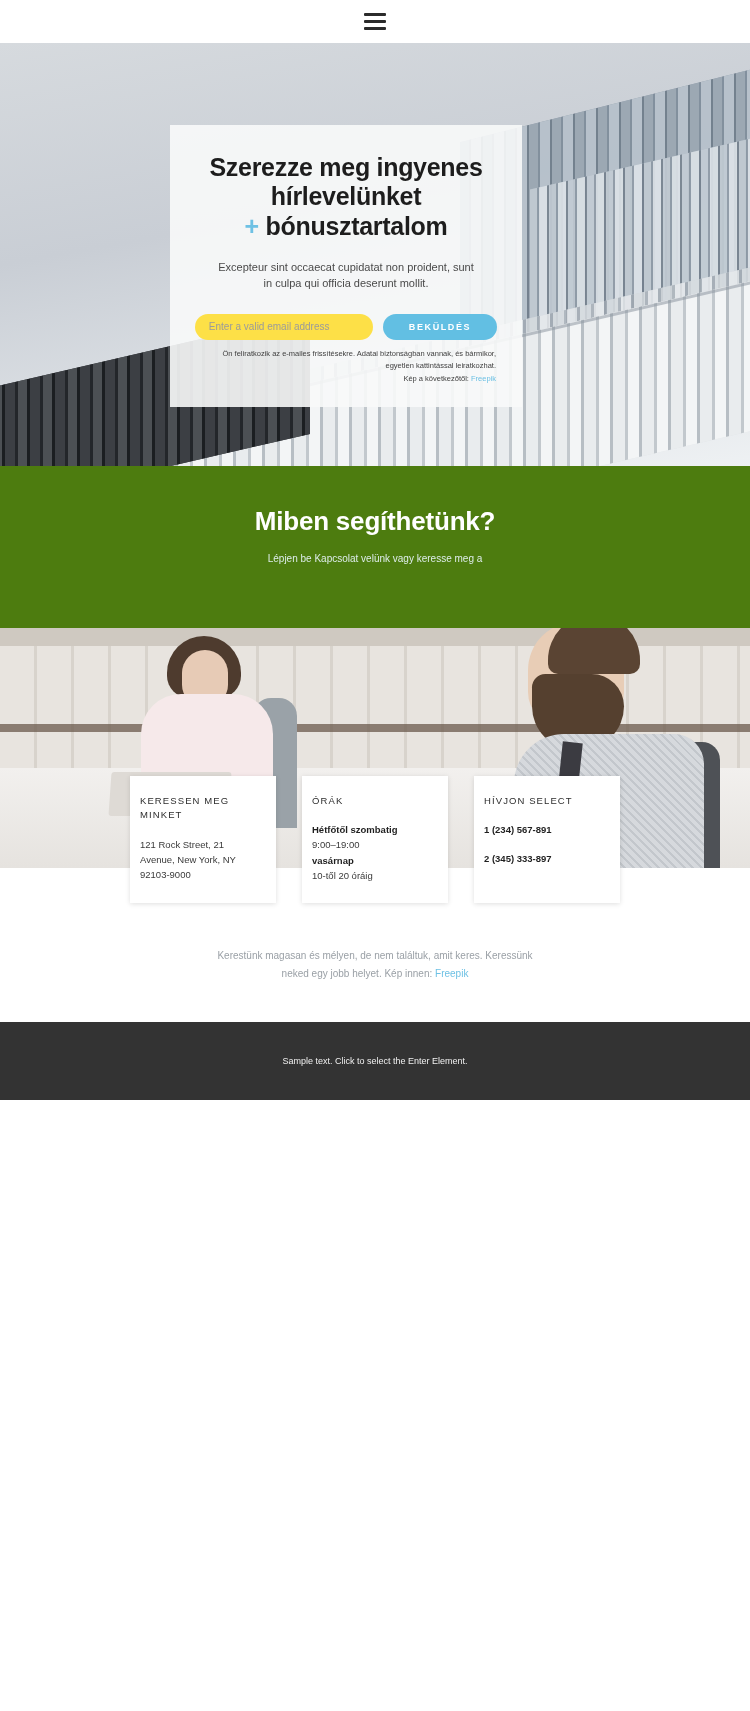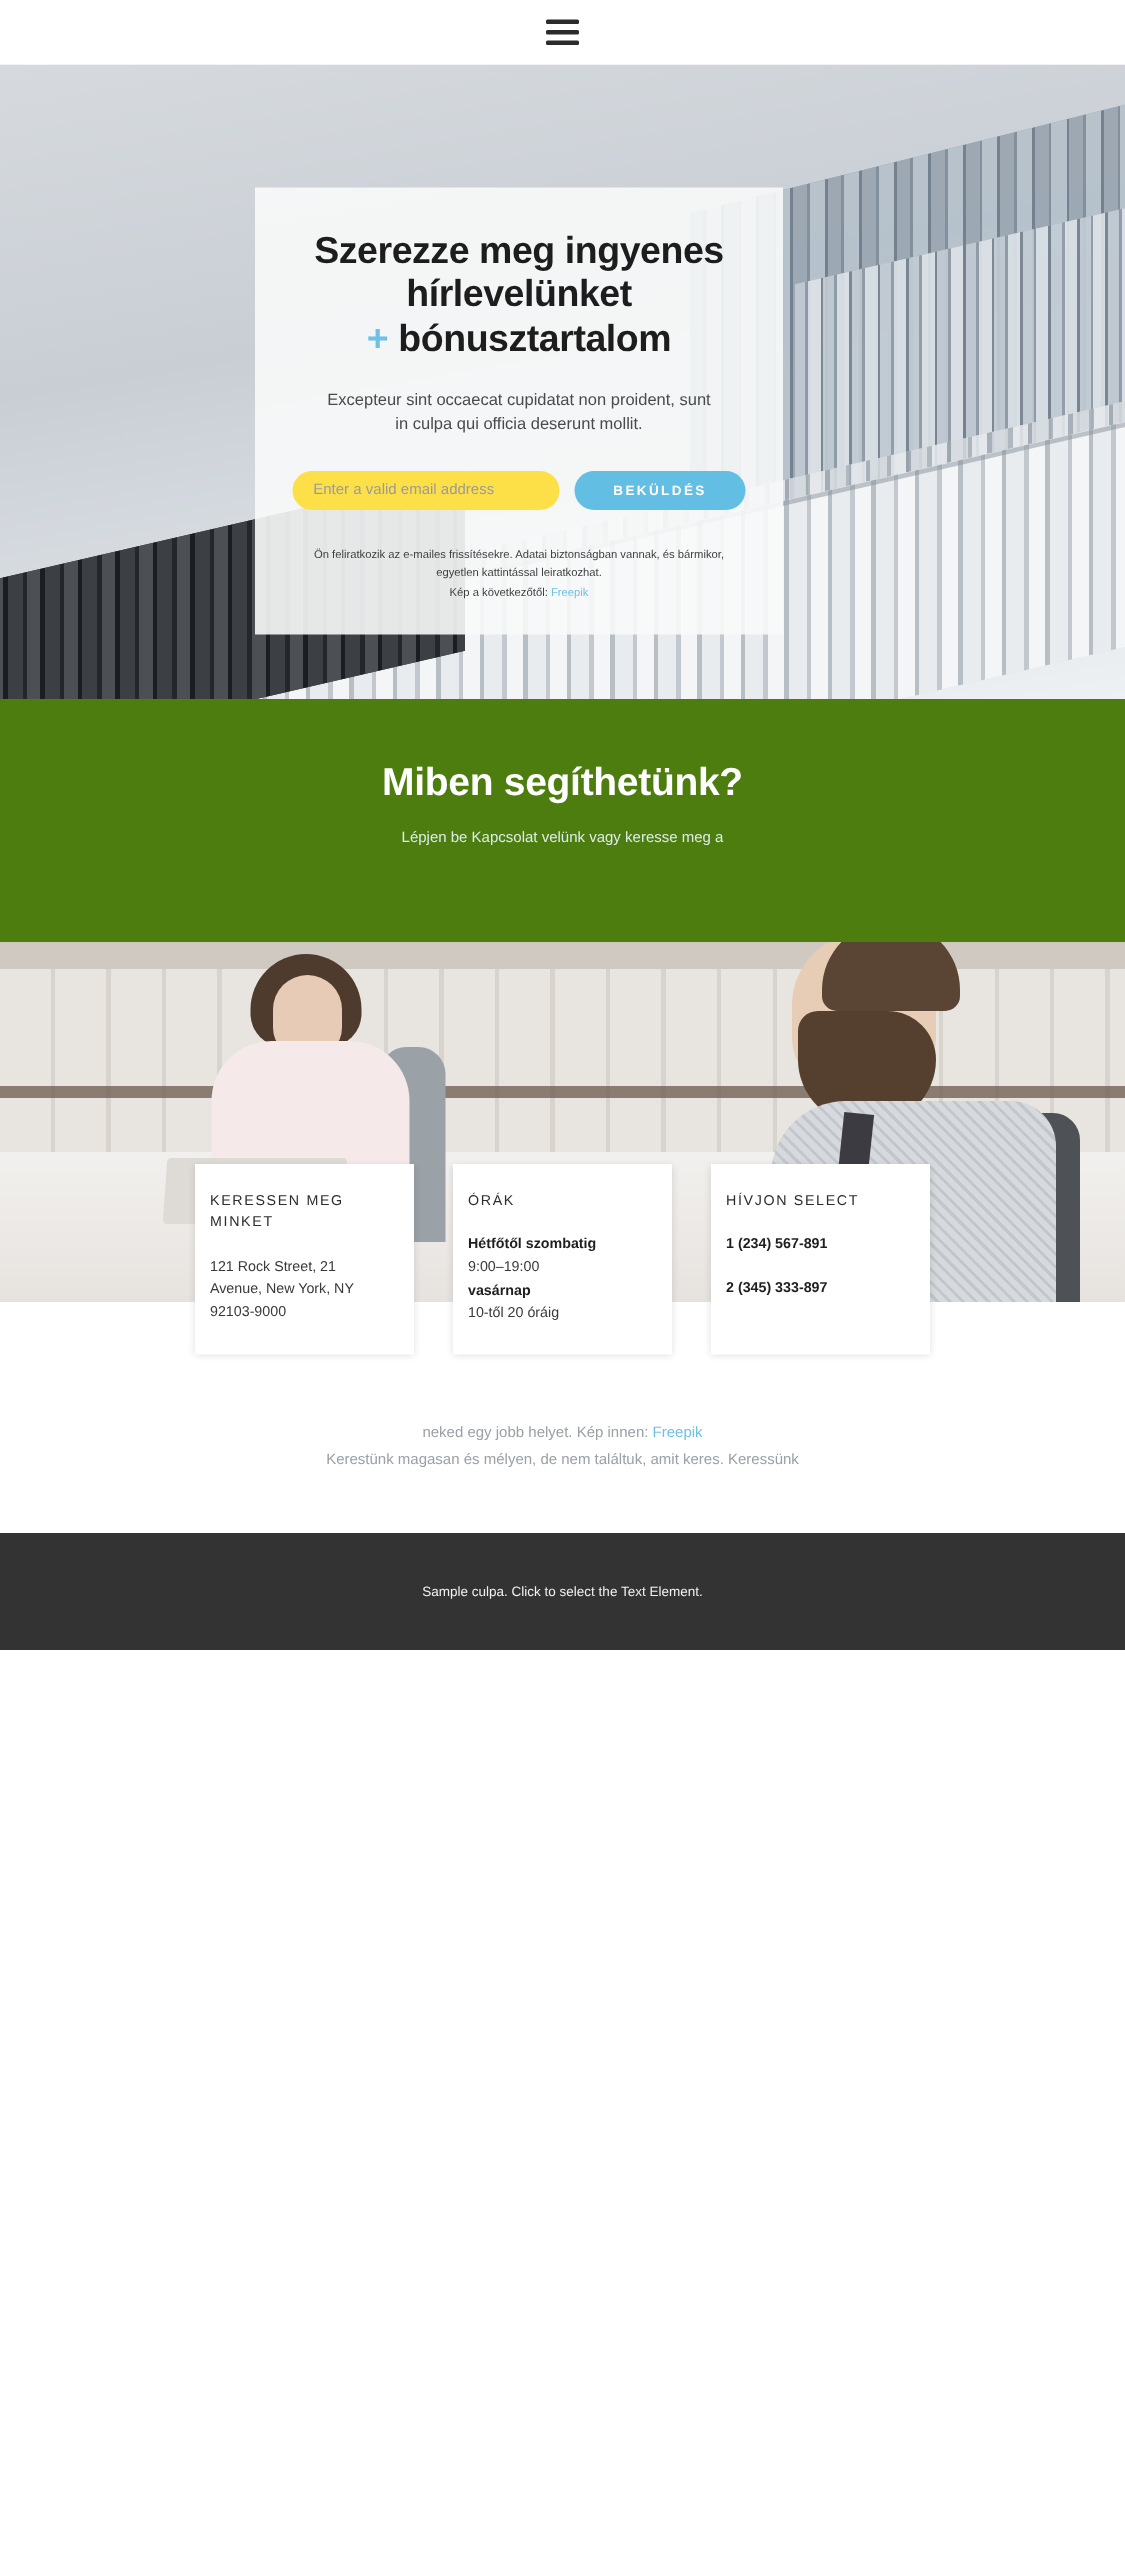--- a/index.html
+++ b/index.html
@@ -203,10 +203,11 @@
     font-family: "Liberation Sans", sans-serif;
   }
   .fineprint {
-    margin-top: 24px;
+    margin-top: 8px;
     font-size: 7.5px;
     line-height: 1.65;
     color: #3f3f3f;
+    text-align: right;
   }
   .fineprint a { color: #6ec1e4; text-decoration: none; }
 

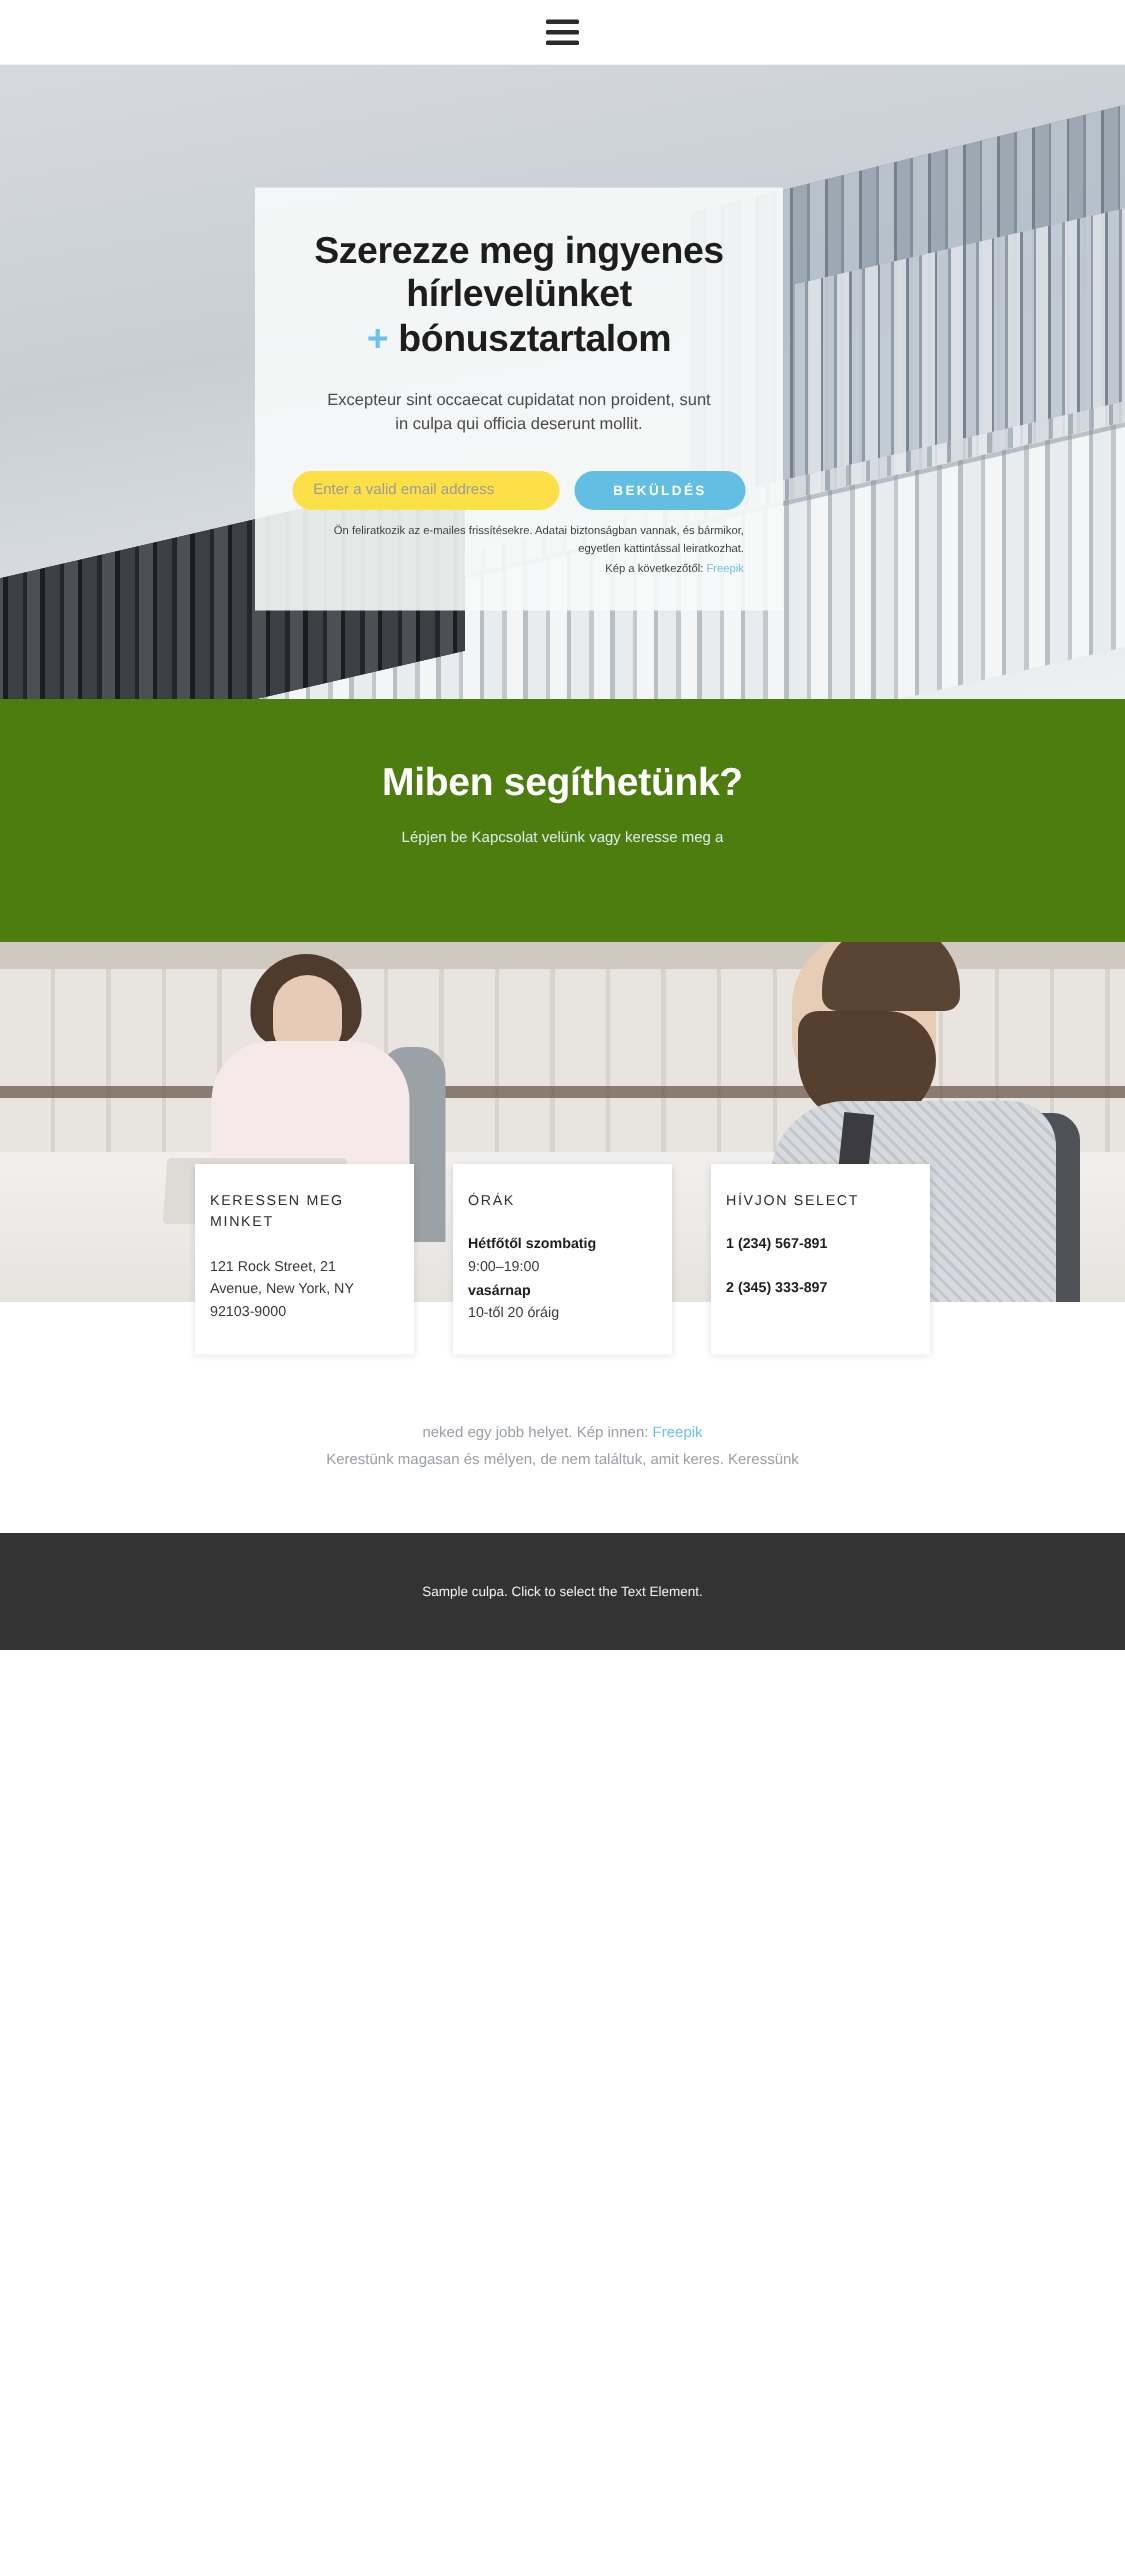--- a/index.html
+++ b/index.html
@@ -501,10 +501,10 @@
 </div>
 
 <div class="bottom-note">
+  <div>Kerestünk magasan és mélyen, de nem találtuk, amit keres. Keressünk</div>
   <div>
     <span>neked egy jobb helyet. Kép innen: </span><a href="#">Freepik</a>
   </div>
-  <div>Kerestünk magasan és mélyen, de nem találtuk, amit keres. Keressünk</div>
 </div>
 
 <footer class="footer">

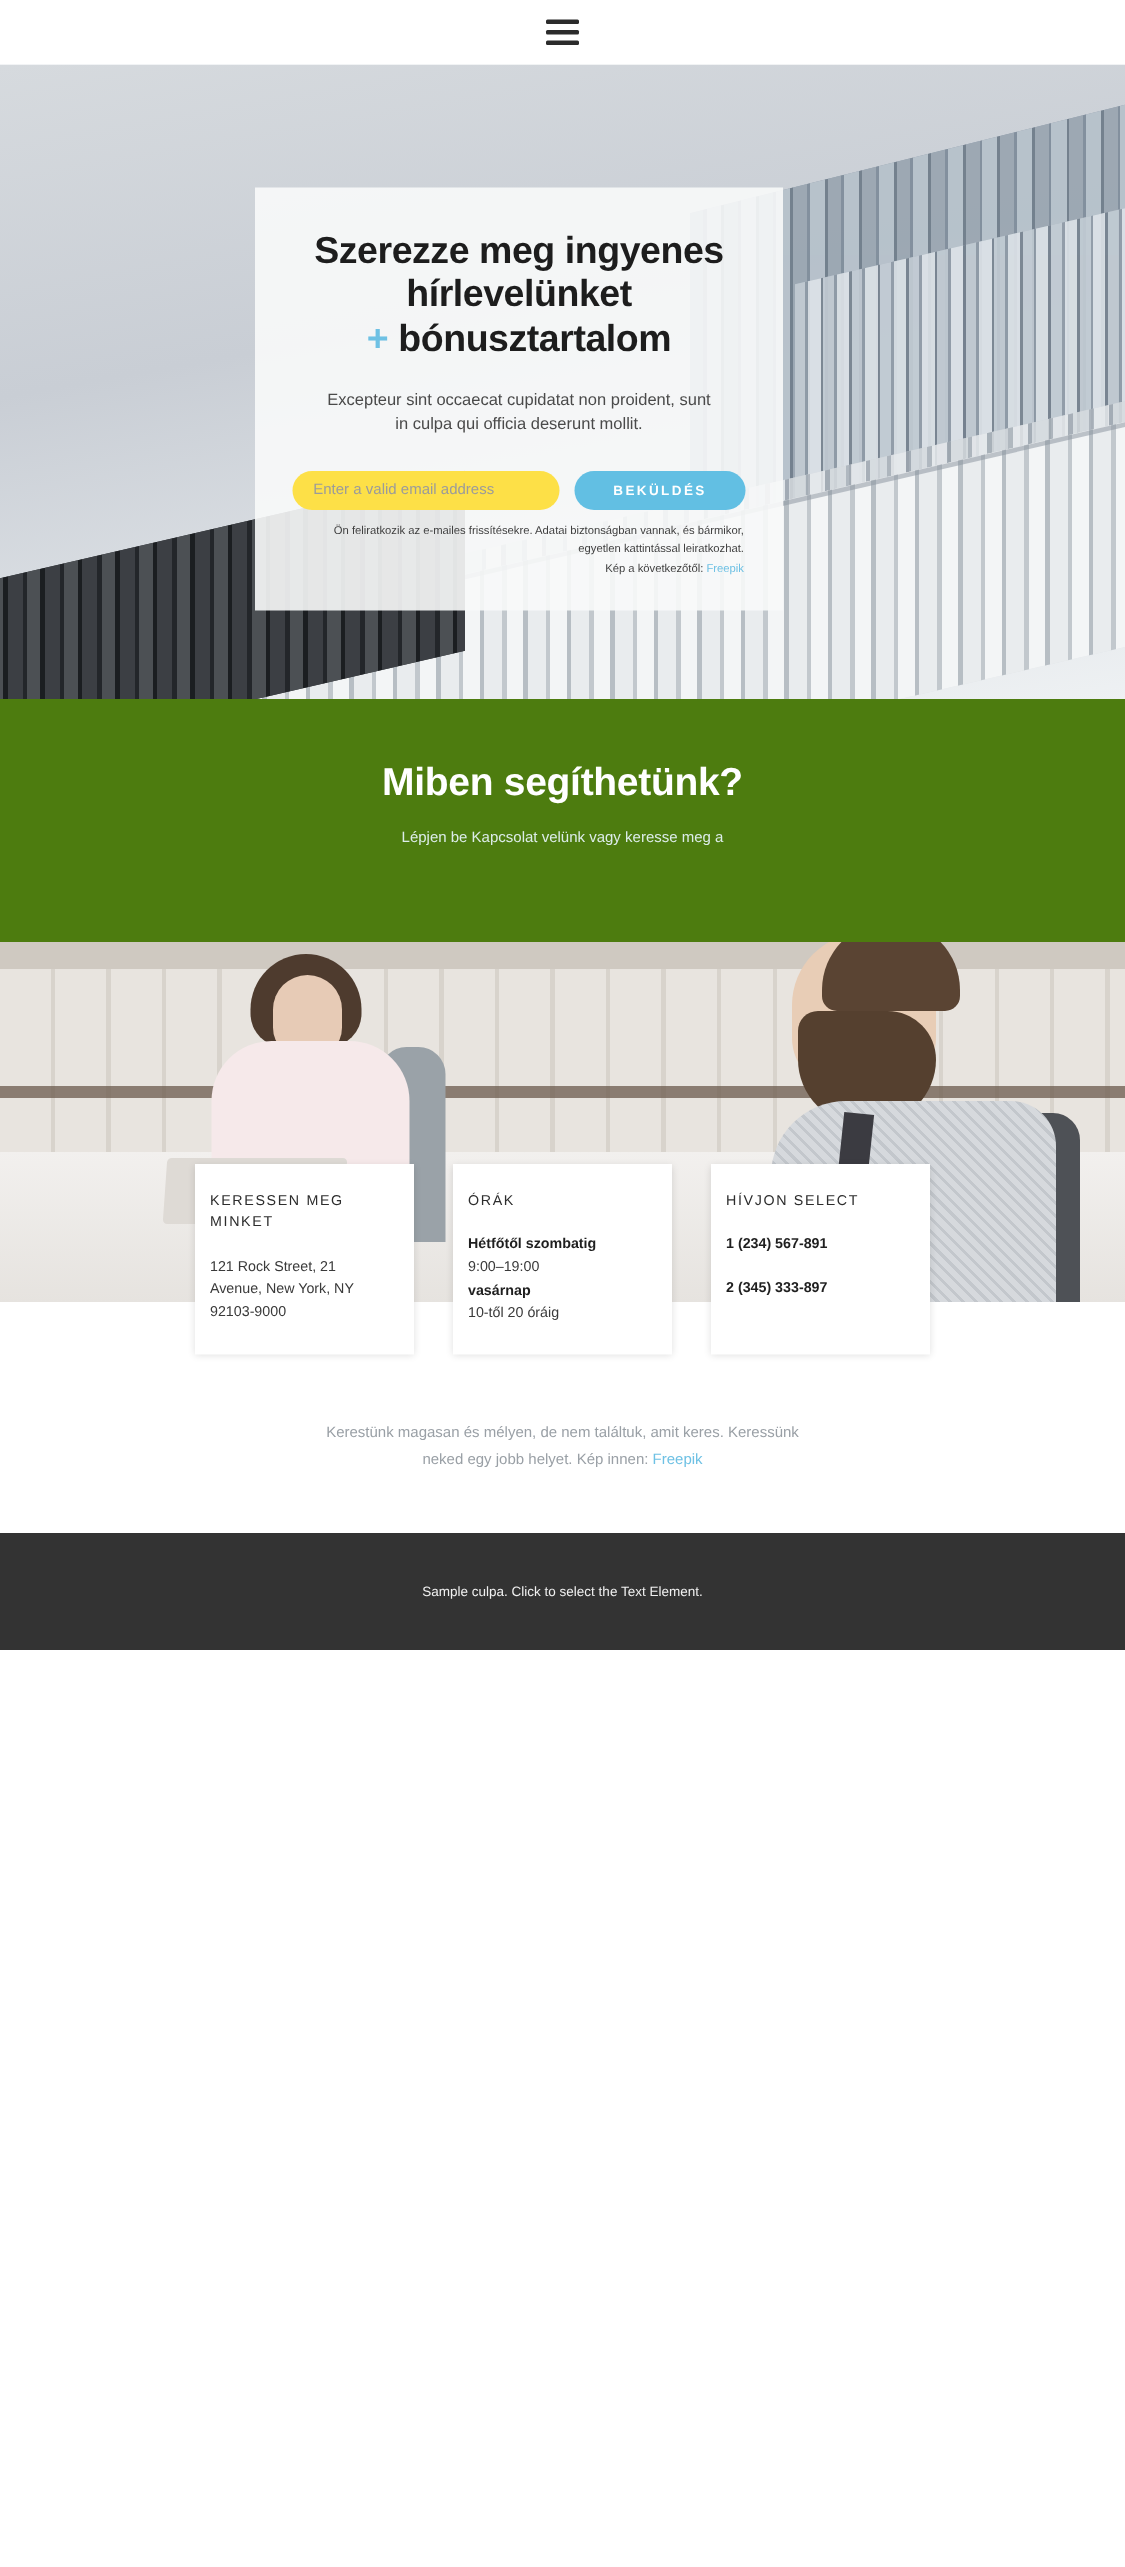--- a/index.html
+++ b/index.html
@@ -508,7 +508,7 @@
 </div>
 
 <footer class="footer">
-  <div class="footer-text">Sample culpa. Click to select the Text Element.</div>
+  <div class="footer-text">Sample text. Click to select the Enter Element.</div>
 </footer>
 
 </body></html>

